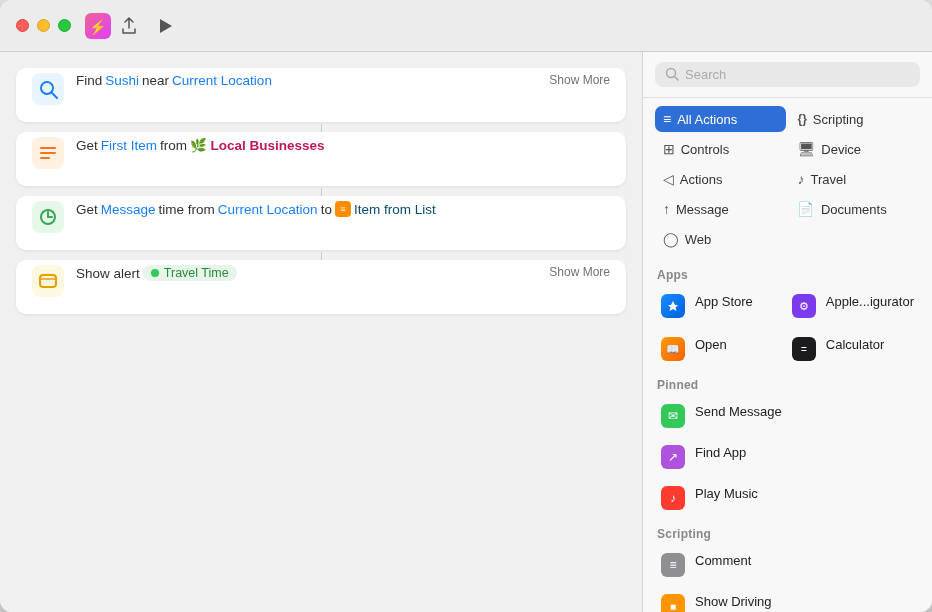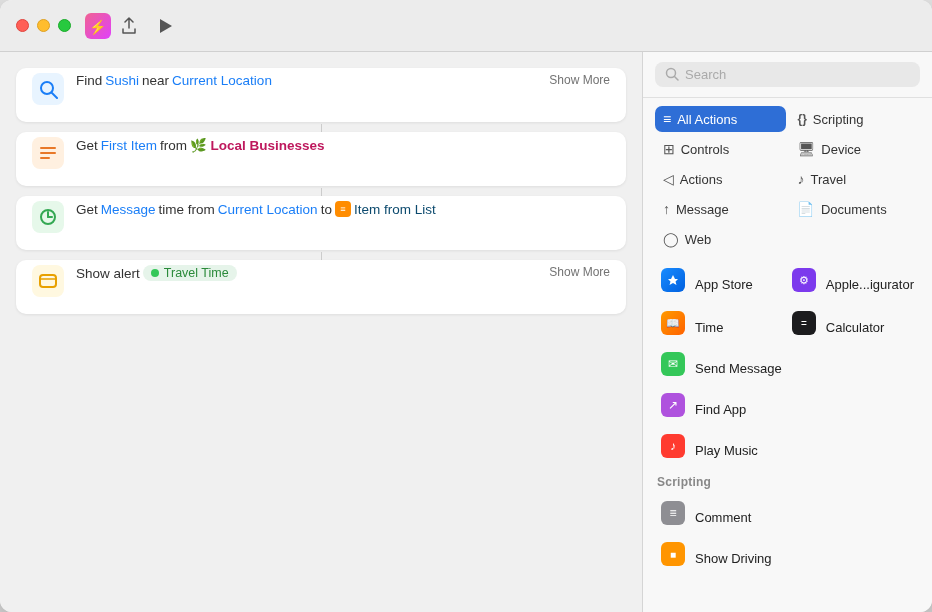--- a/index.html
+++ b/index.html
@@ -448,6 +448,7 @@
 
       <div class="actions-list">
 
+        <div class="section-header">Apps</div>
 
         <div style="display:grid; grid-template-columns:1fr 1fr; gap:2px;">
           <div class="action-item">

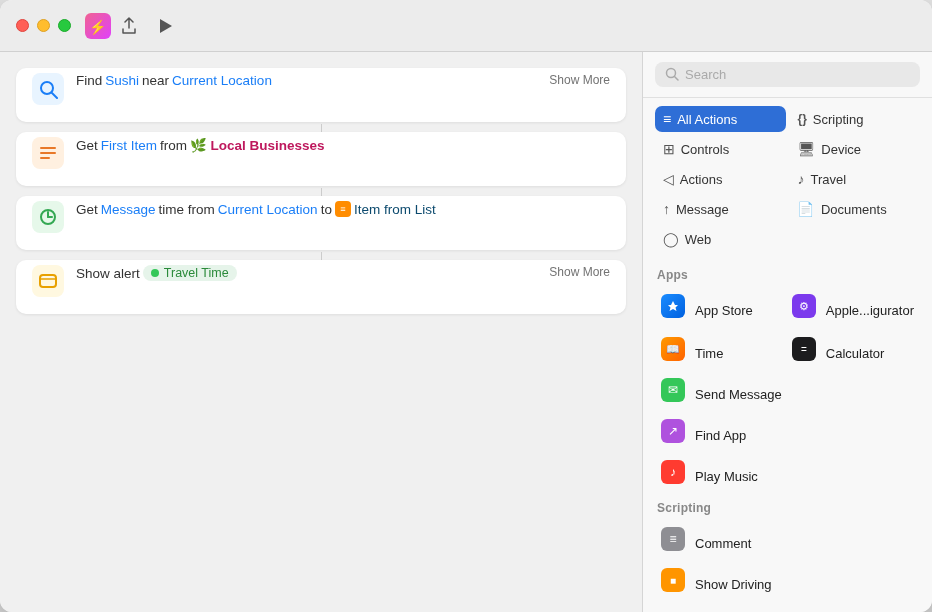--- a/index.html
+++ b/index.html
@@ -242,7 +242,7 @@
     }
     .action-item {
       display: flex;
-      align-items: flex-end;
+      align-items: flex-start;
       gap: 10px;
       padding: 8px 10px;
       border-radius: 8px;

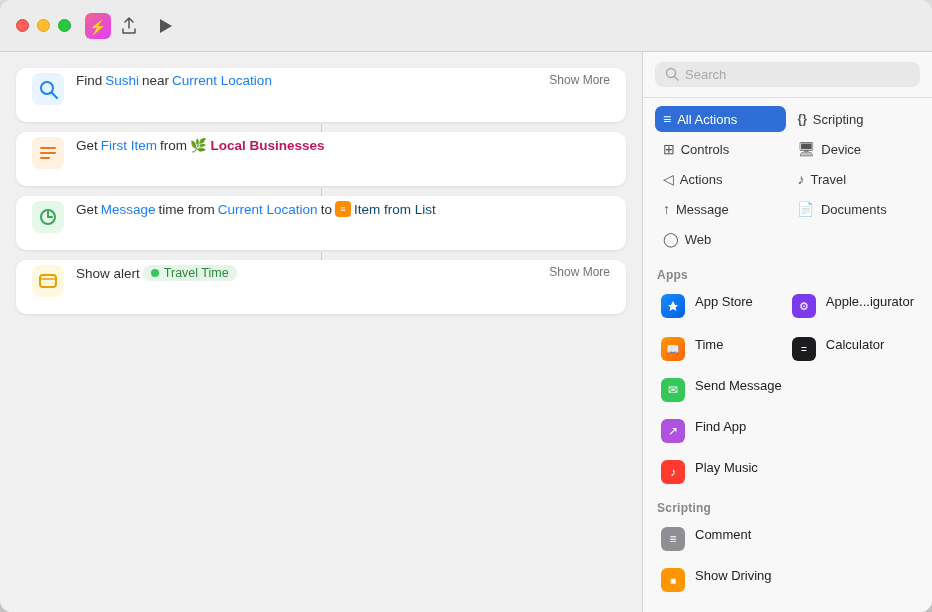--- a/index.html
+++ b/index.html
@@ -469,7 +469,7 @@
             <div class="action-icon ai-books">
               <span style="color:white;font-size:11px;">📖</span>
             </div>
-            <span>Time</span>
+            <span>Open</span>
           </div>
           <div class="action-item">
             <div class="action-icon ai-calc">

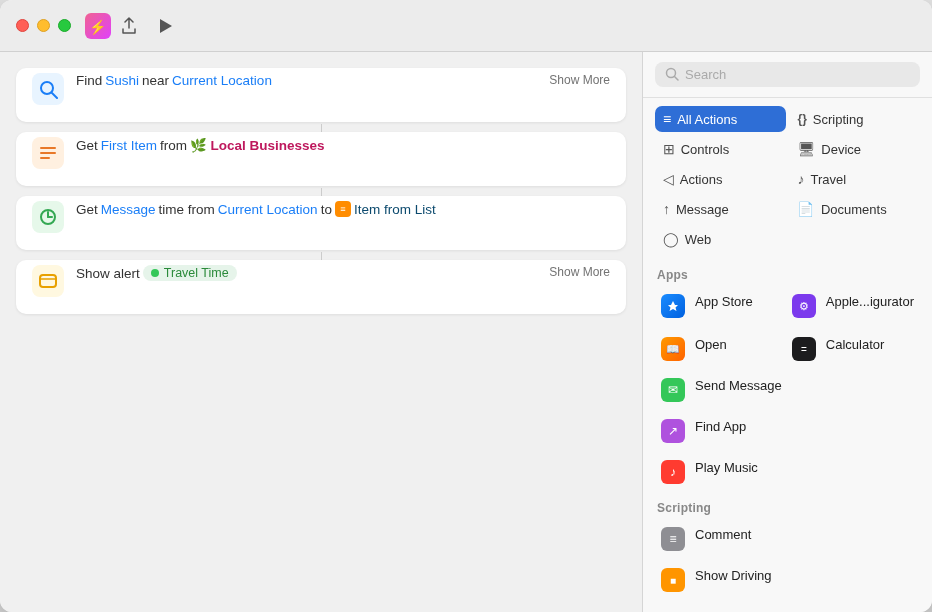--- a/index.html
+++ b/index.html
@@ -479,6 +479,7 @@
           </div>
         </div>
 
+        <div class="section-header">Pinned</div>
 
         <div class="action-item">
           <div class="action-icon ai-green">

